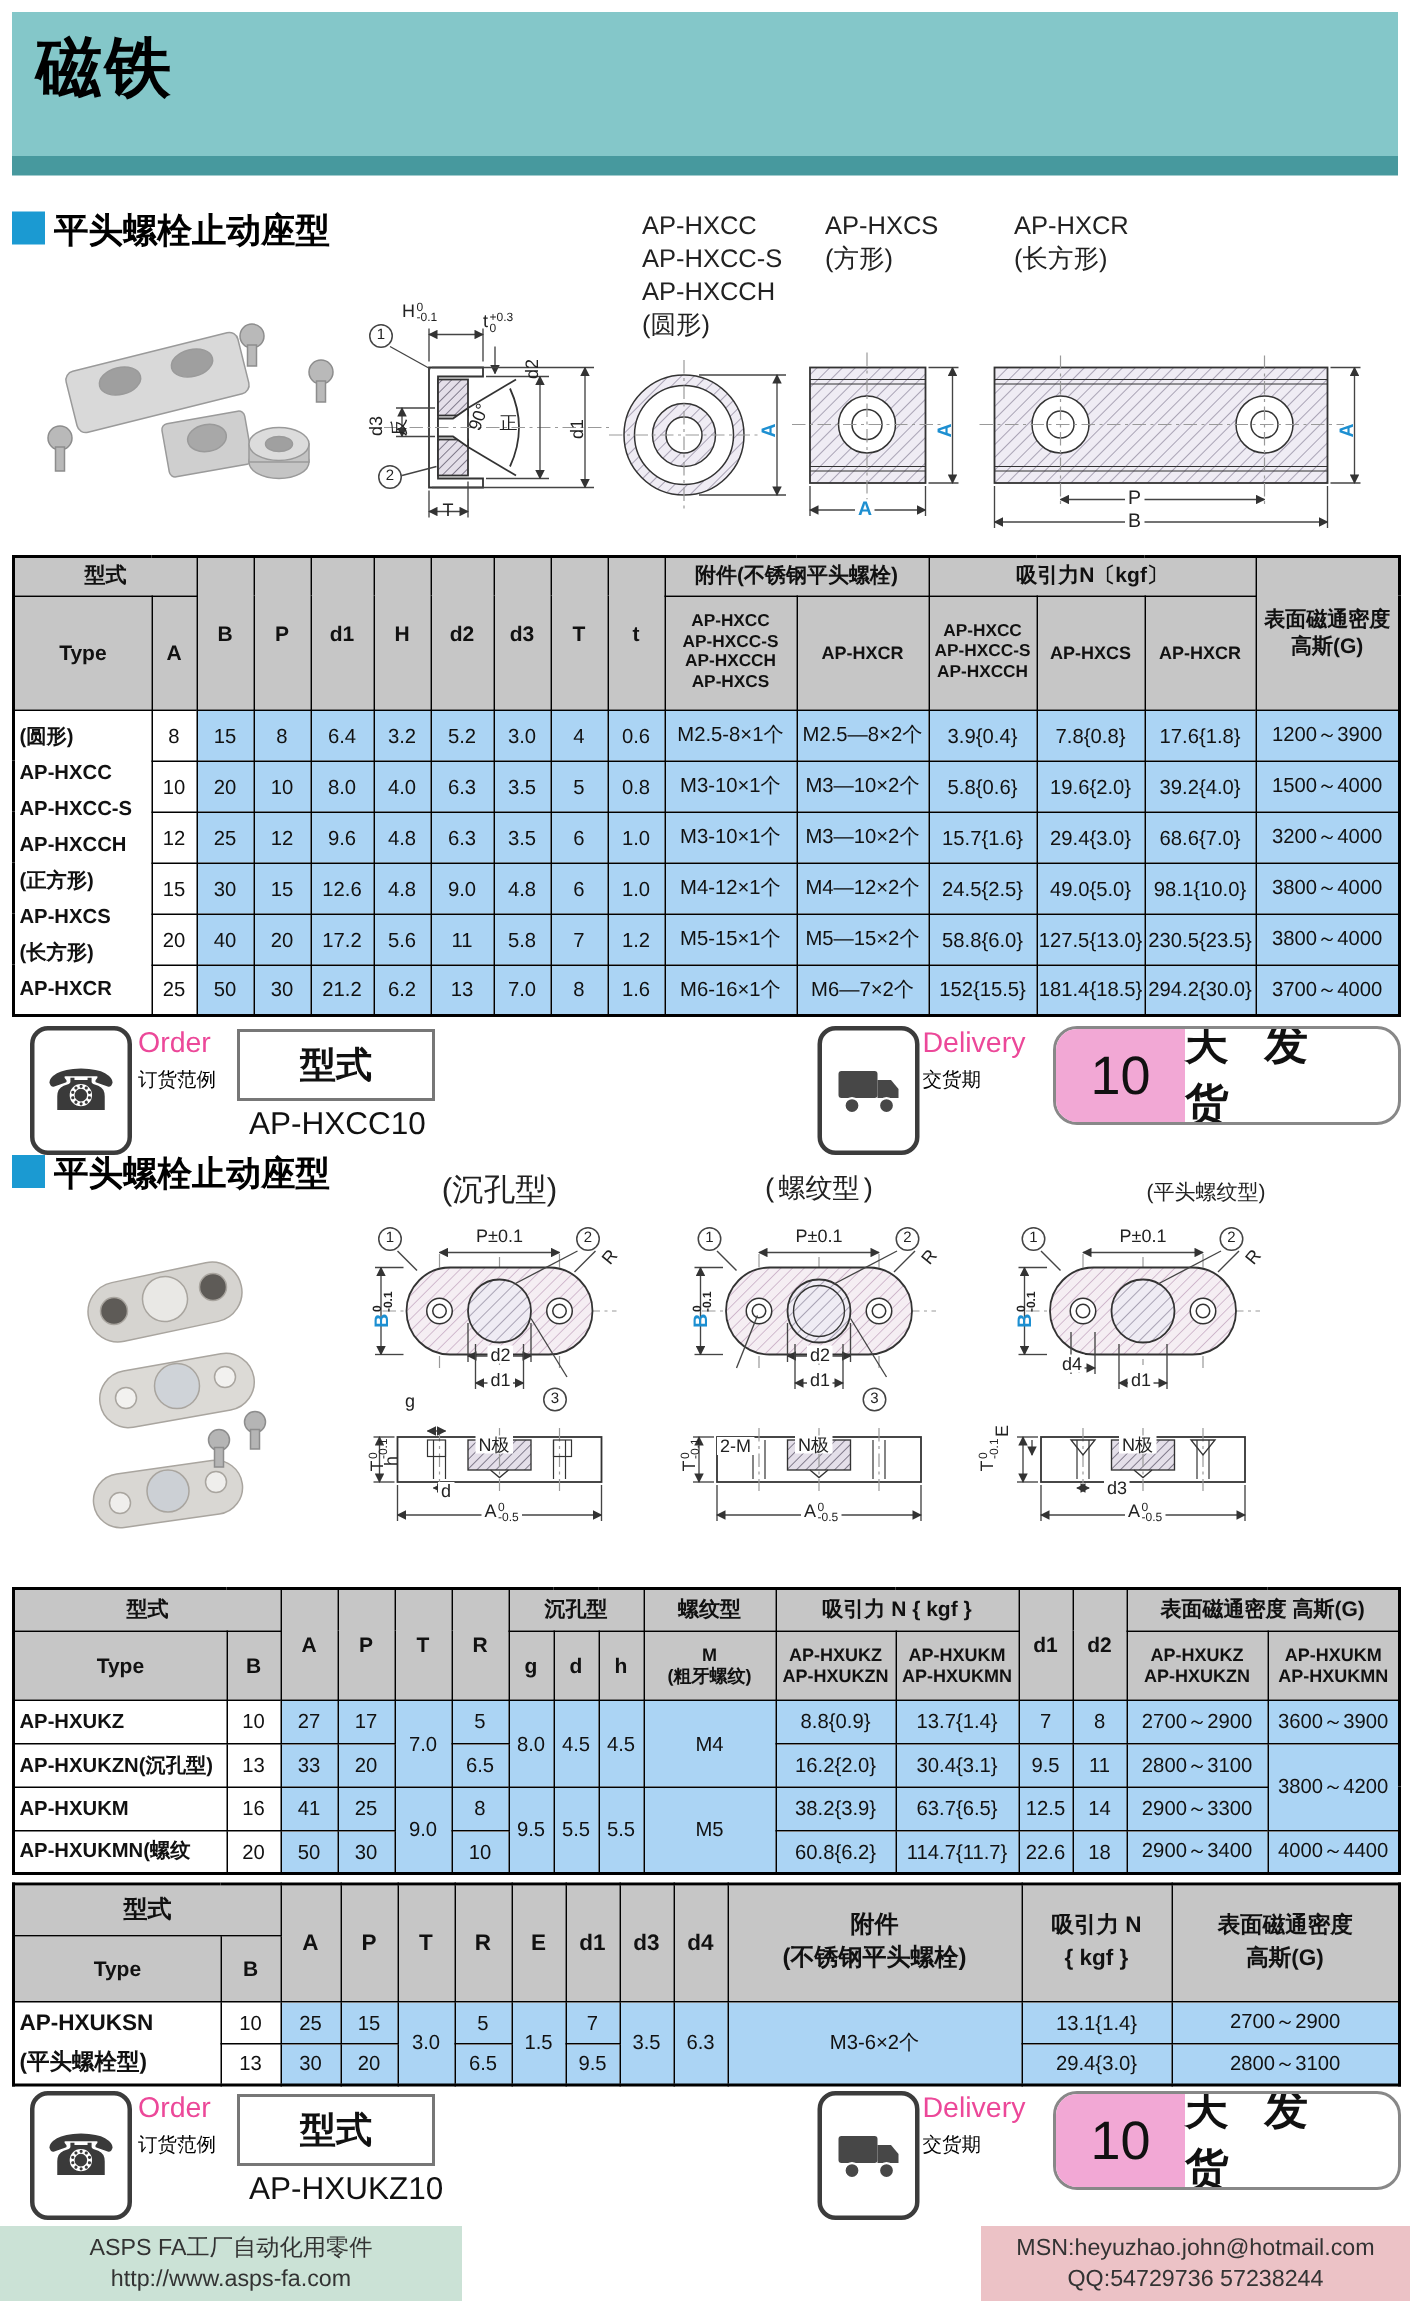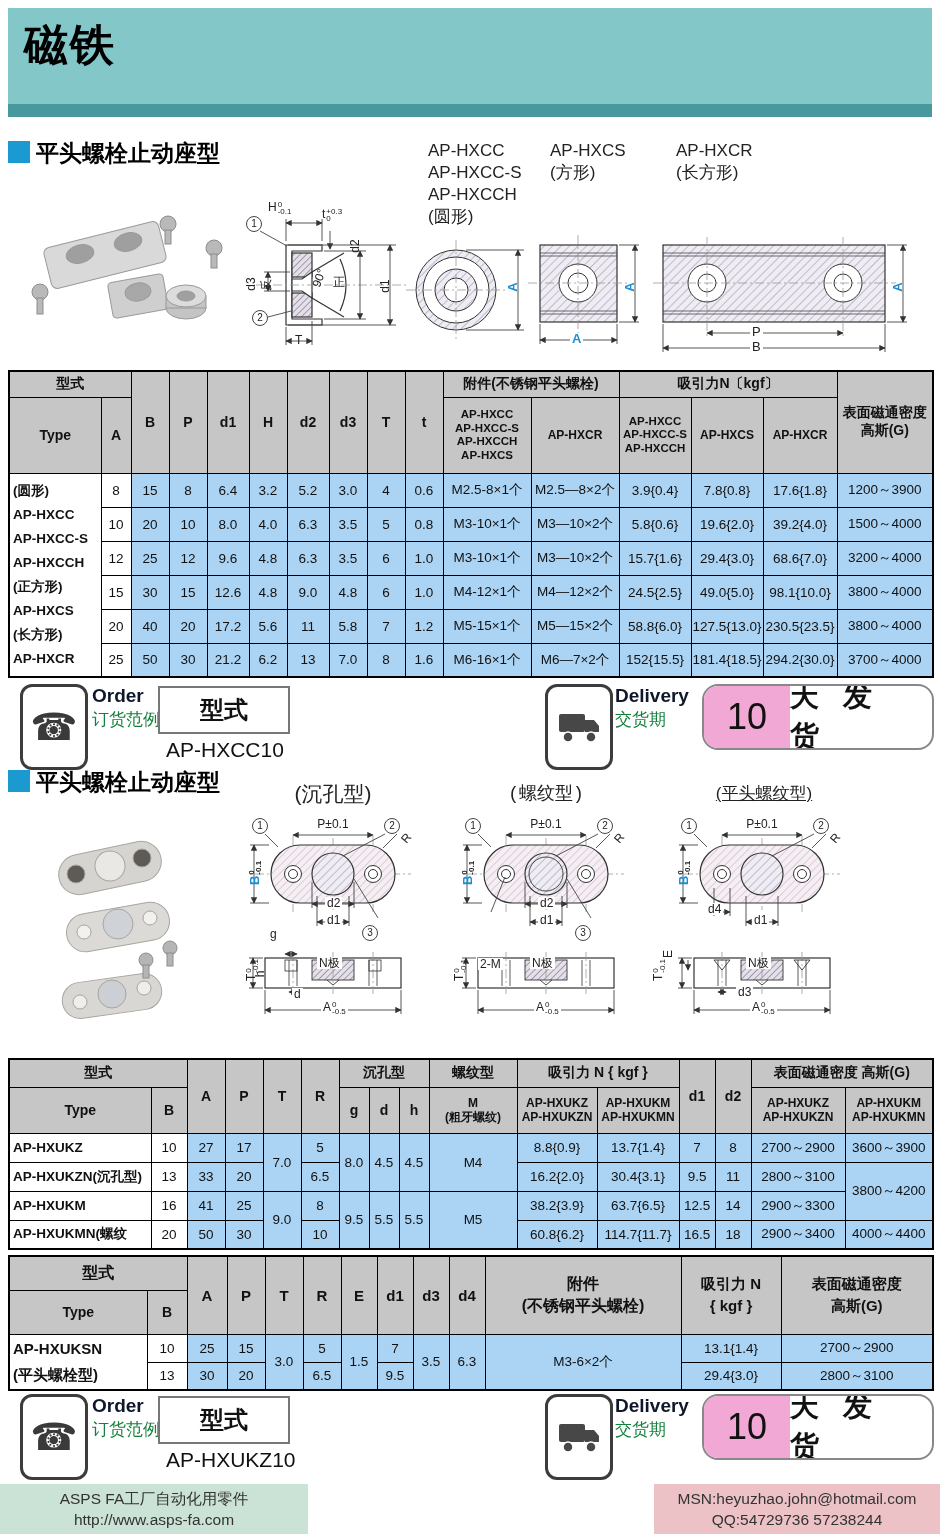--- a/index.html
+++ b/index.html
@@ -40,7 +40,7 @@
   
   .iconbox{position:absolute;width:62px;height:80px;border:3px solid #3c3c3c;border-radius:12px;
            display:flex;align-items:center;justify-content:center;background:#fff;}
-  .otxt1{font-size:19px;color:#0f172a;font-weight:bold;}
+  .otxt1{font-size:19px;color:#ec4899;}
   .otxt2{font-size:17px;color:#15803d;}
   .typbox{position:absolute;width:128px;height:44px;border:2px solid #777;background:#fff;
           display:flex;align-items:center;justify-content:center;font-size:24px;font-weight:bold;}

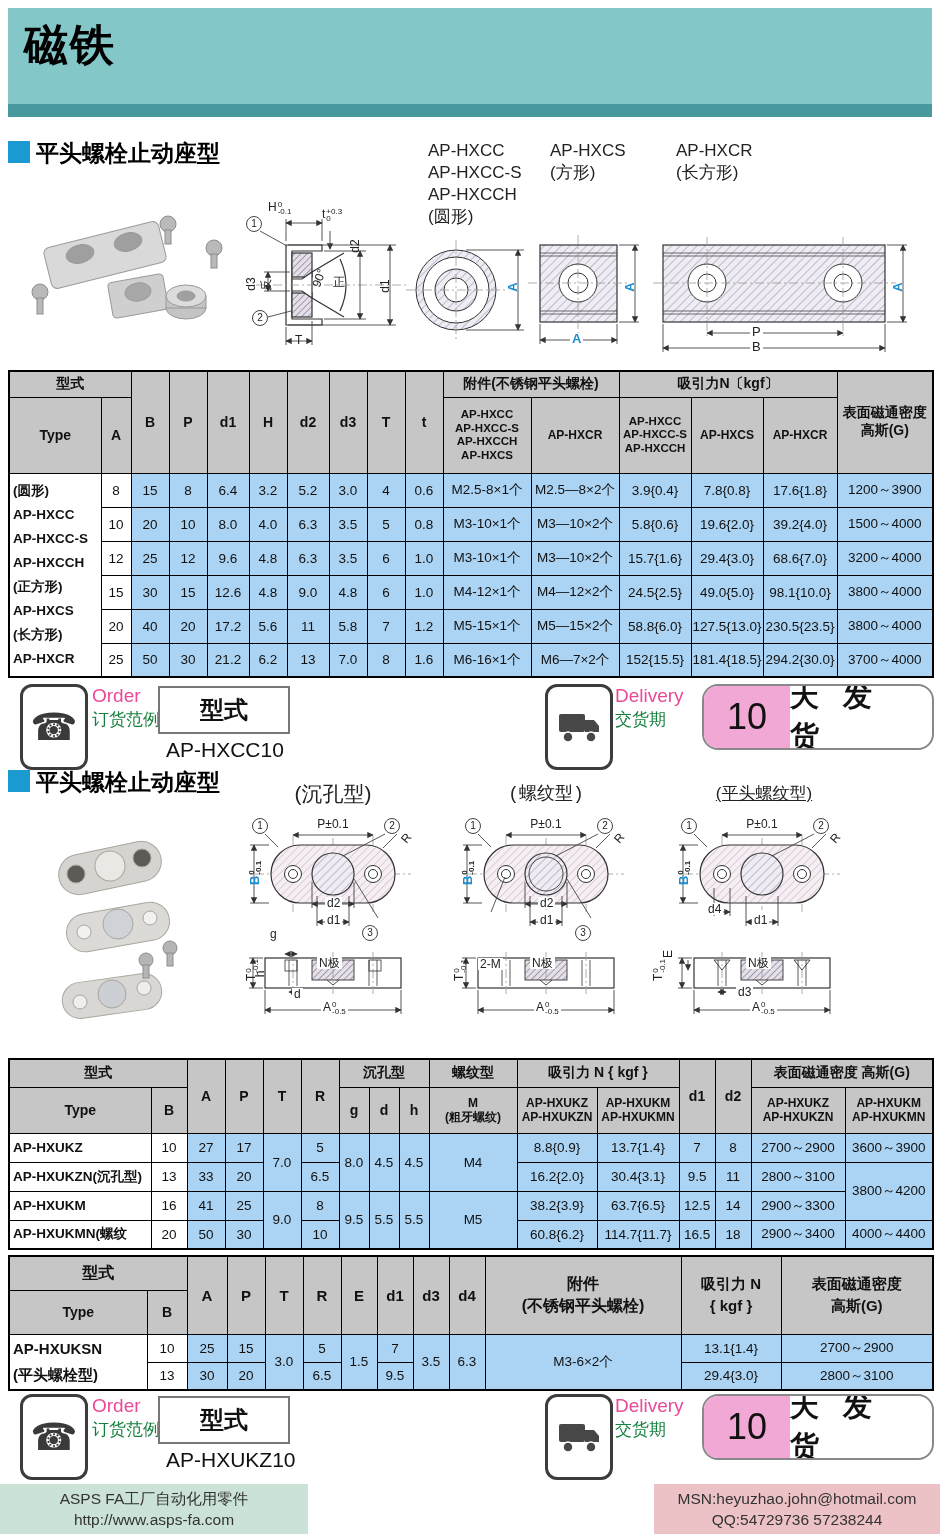--- a/index.html
+++ b/index.html
@@ -41,7 +41,7 @@
   .iconbox{position:absolute;width:62px;height:80px;border:3px solid #3c3c3c;border-radius:12px;
            display:flex;align-items:center;justify-content:center;background:#fff;}
   .otxt1{font-size:19px;color:#ec4899;}
-  .otxt2{font-size:17px;color:#15803d;}
+  .otxt2{font-size:13px;color:#000000;}
   .typbox{position:absolute;width:128px;height:44px;border:2px solid #777;background:#fff;
           display:flex;align-items:center;justify-content:center;font-size:24px;font-weight:bold;}
   .example{position:absolute;font-size:21px;color:#111;}

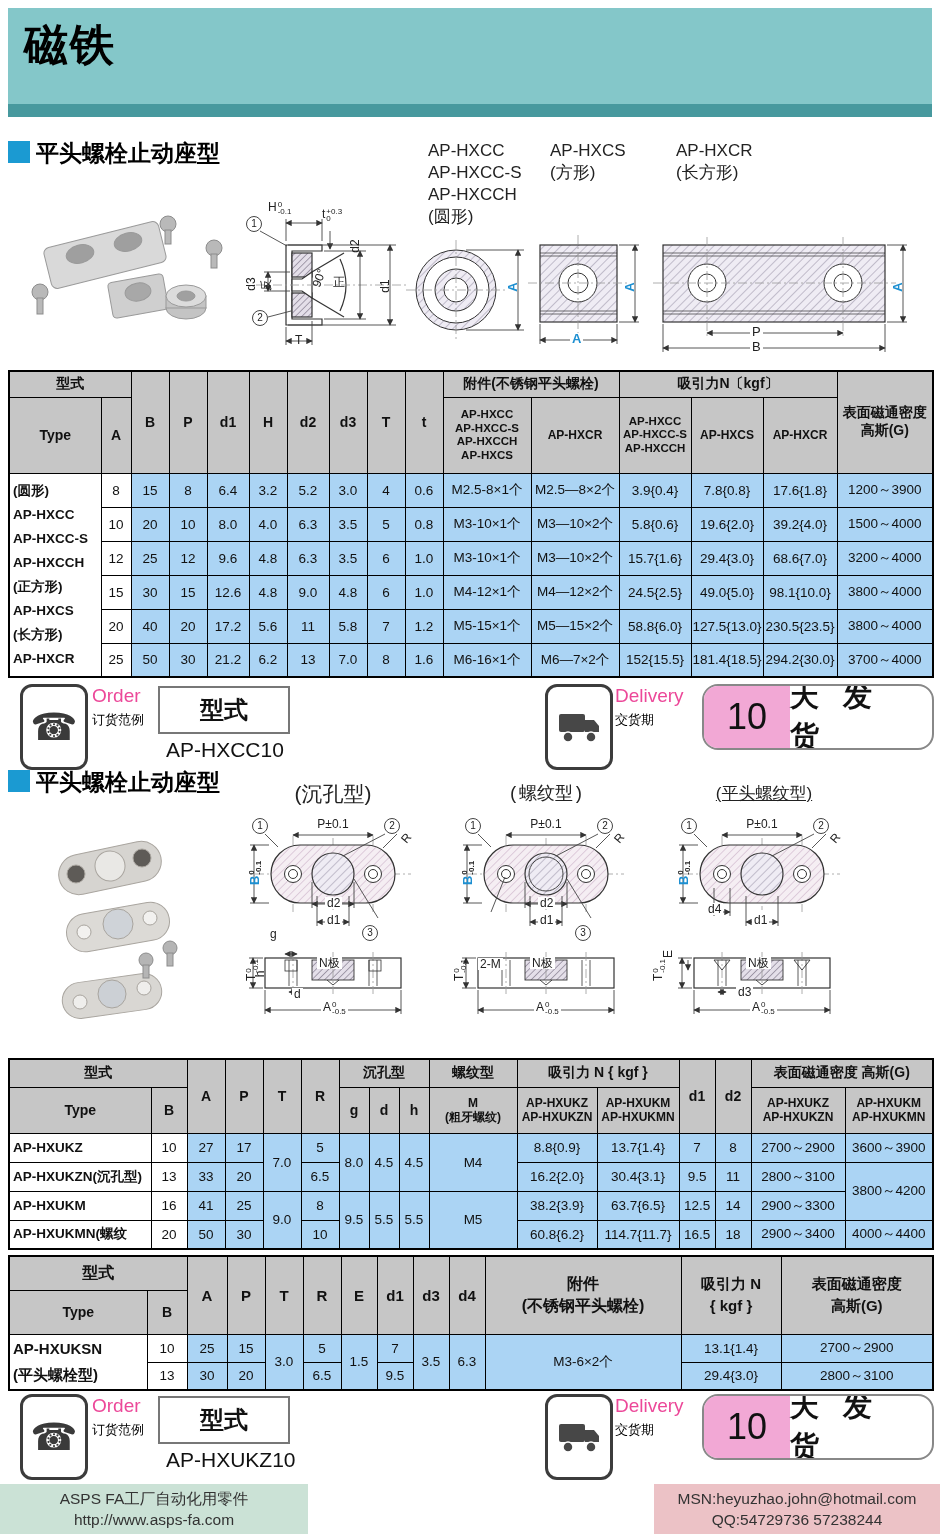--- a/index.html
+++ b/index.html
@@ -543,7 +543,7 @@
 
   <span class="lbl" style="left:333px;top:788px;transform:translateX(-50%);font-size:21px;">(沉孔型)</span>
   <span class="lbl" style="left:546px;top:788px;transform:translateX(-50%);font-size:18px;font-family:Liberation Mono, monospace;">(螺纹型)</span>
-  <span class="lbl" style="left:764px;top:788px;transform:translateX(-50%);font-size:17px;text-decoration:underline;">(平头螺纹型)</span>
+  <span class="lbl" style="left:804px;top:788px;transform:translateX(-50%);font-size:14px;">(平头螺纹型)</span>
 
   <span class="lbl wbg" style="left:333px;top:818px;transform:translateX(-50%);">P±0.1</span>
   <span class="lbl wbg" style="left:546px;top:818px;transform:translateX(-50%);">P±0.1</span>

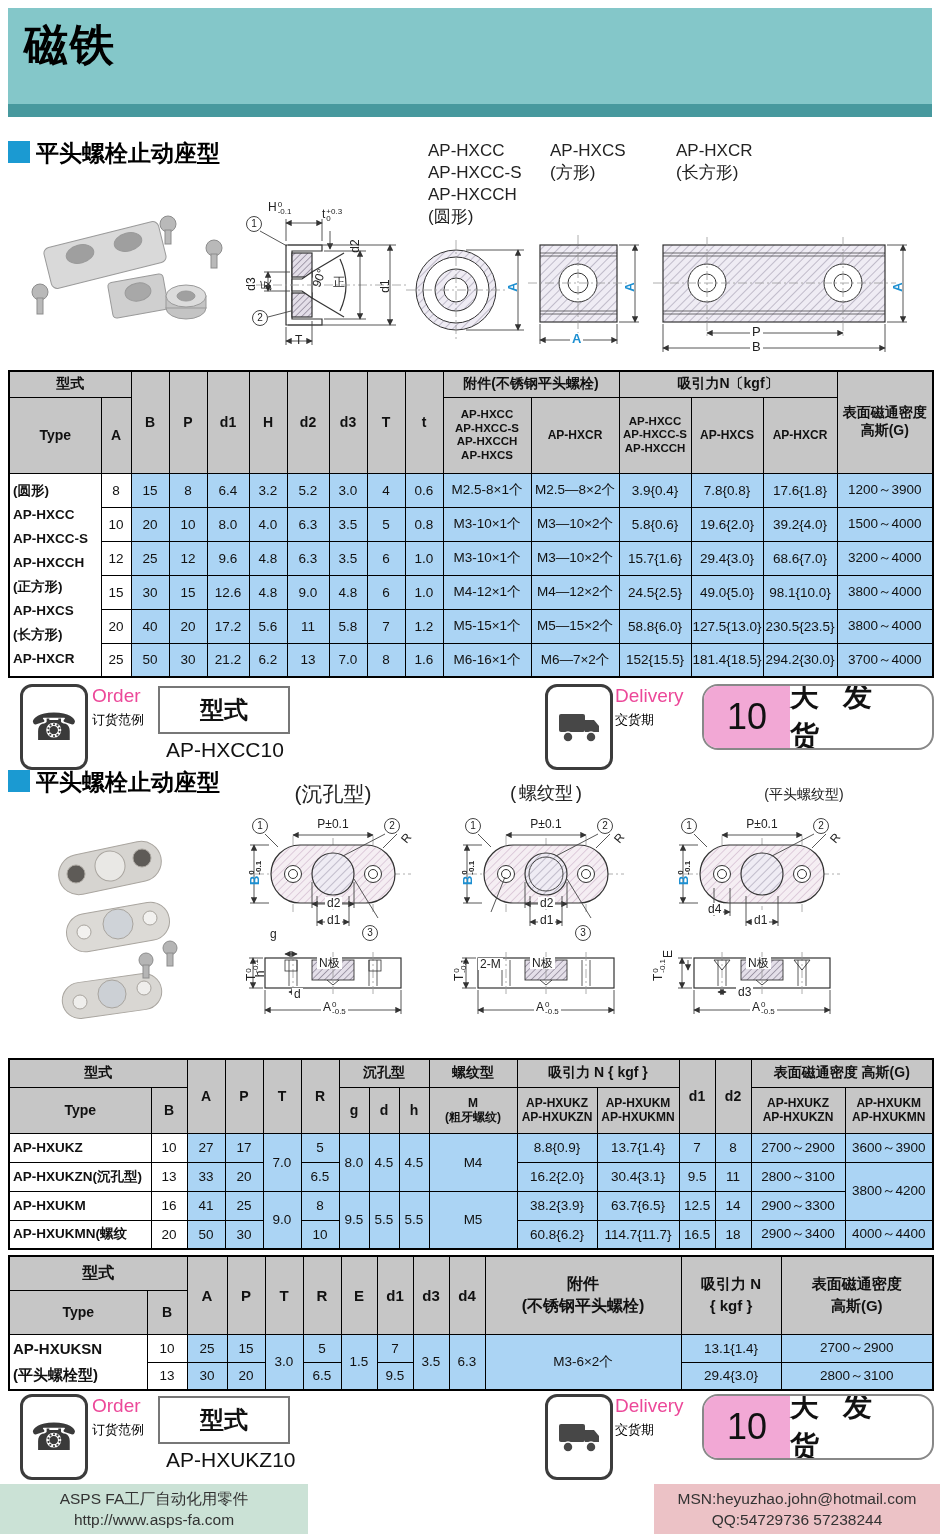--- a/index.html
+++ b/index.html
@@ -707,7 +707,7 @@
       <td class="bl">10</td>
       <td class="bl">60.8{6.2}</td>
       <td class="bl">114.7{11.7}</td>
-      <td class="bl">16.5</td>
+      <td class="bl">22.6</td>
       <td class="bl">18</td>
       <td class="bl">2900～3400</td>
       <td class="bl">4000～4400</td>

